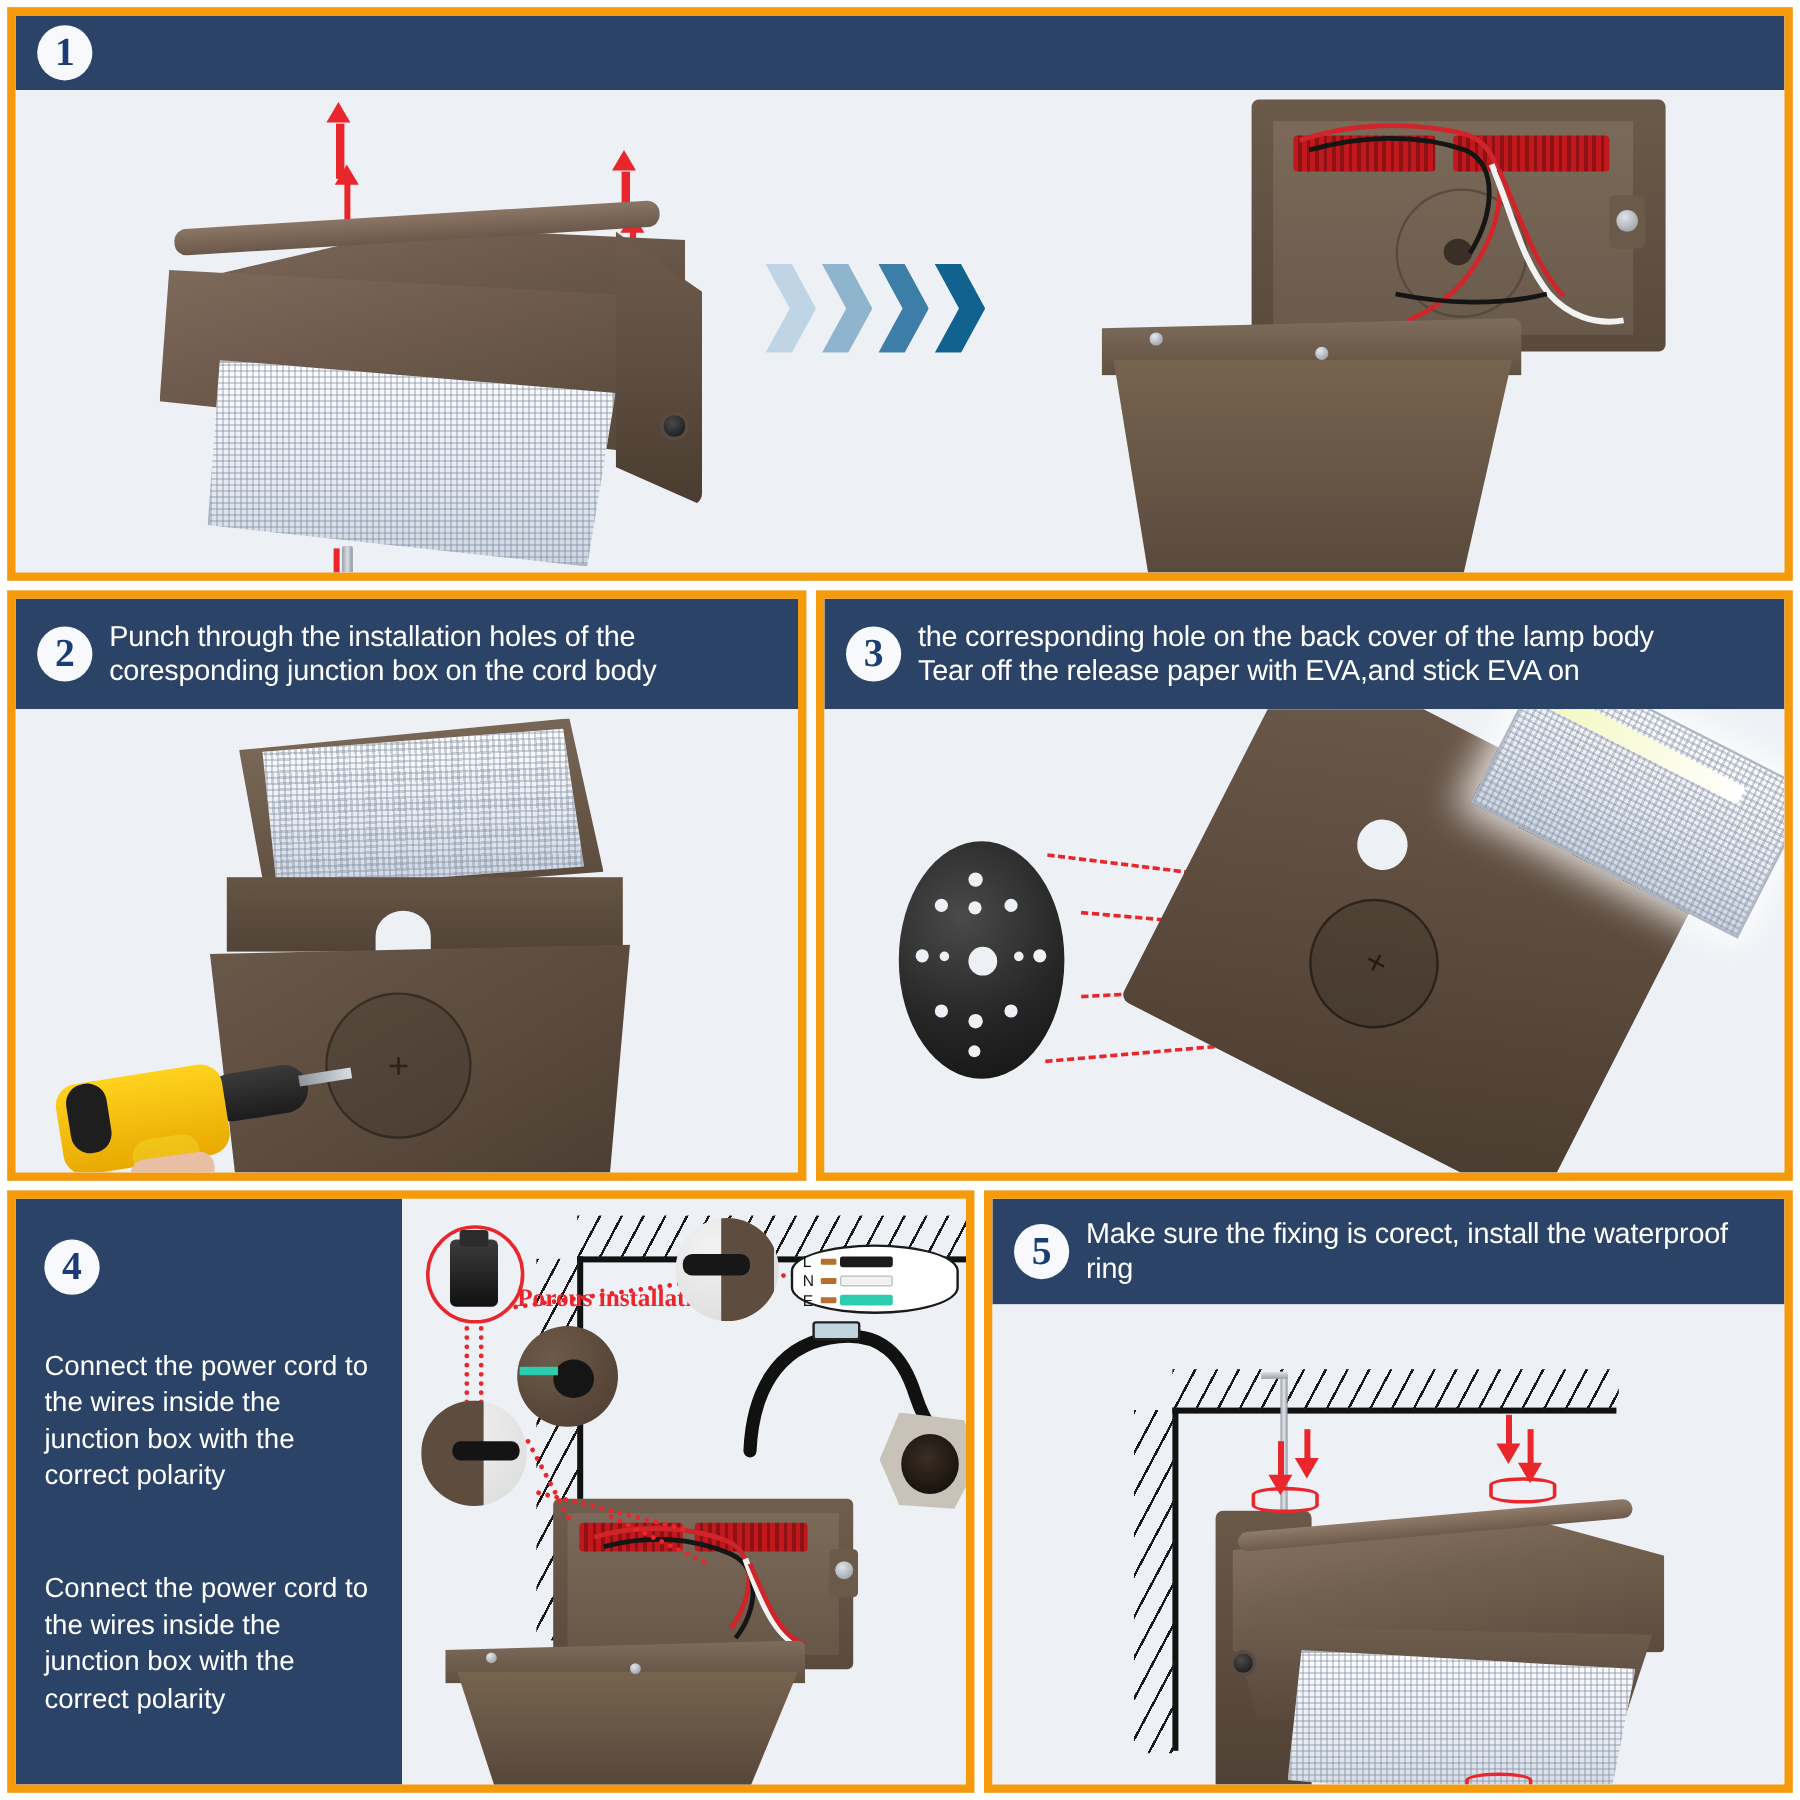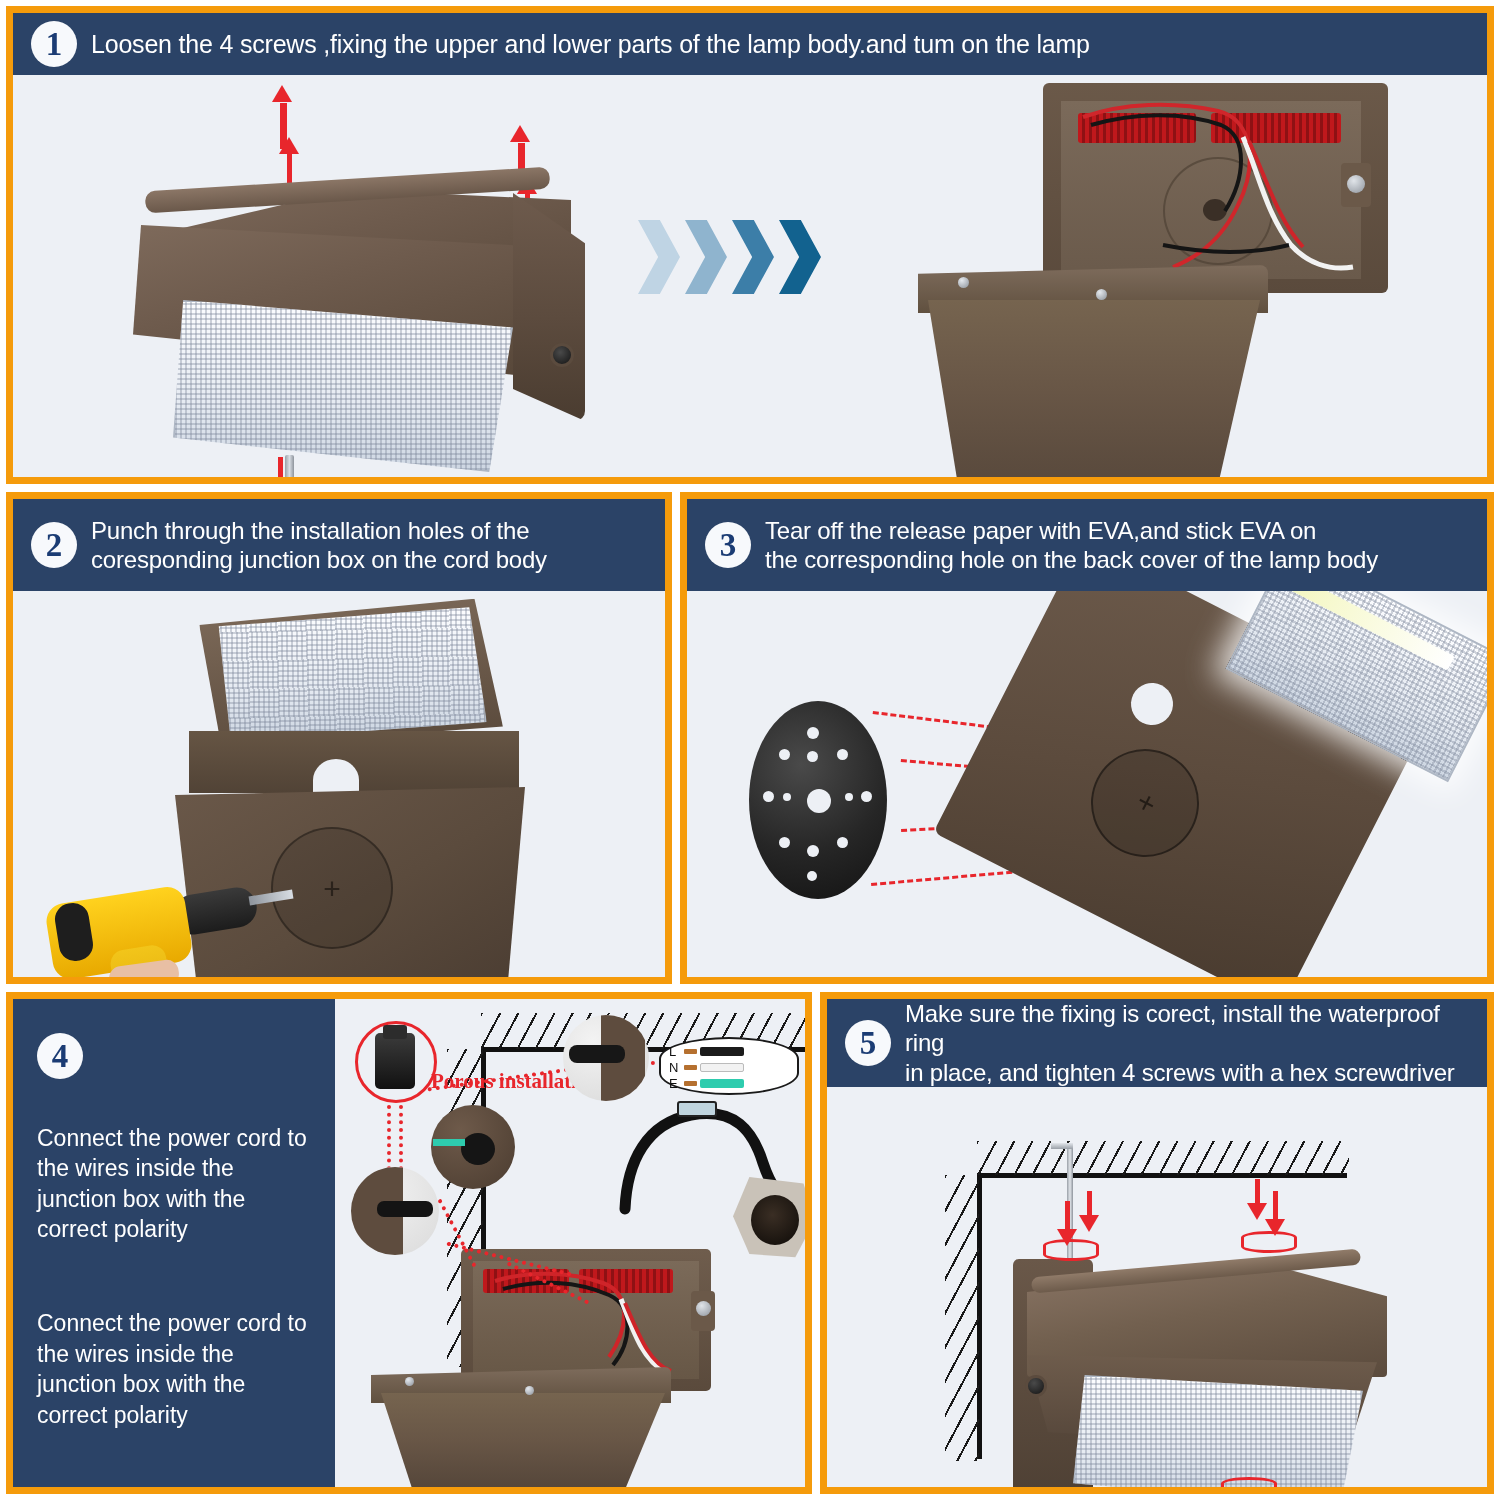--- a/index.html
+++ b/index.html
@@ -199,7 +199,6 @@
   <section class="panel" id="panel-1" style="display:flex; flex-direction:column;">
     <div class="hdr">
       <div class="num">1</div>
-      <div class="hdr-text">Loosen the 4 screws ,fixing the upper and lower parts of the lamp body.and tum on the lamp</div>
     </div>
     <div class="body">
 

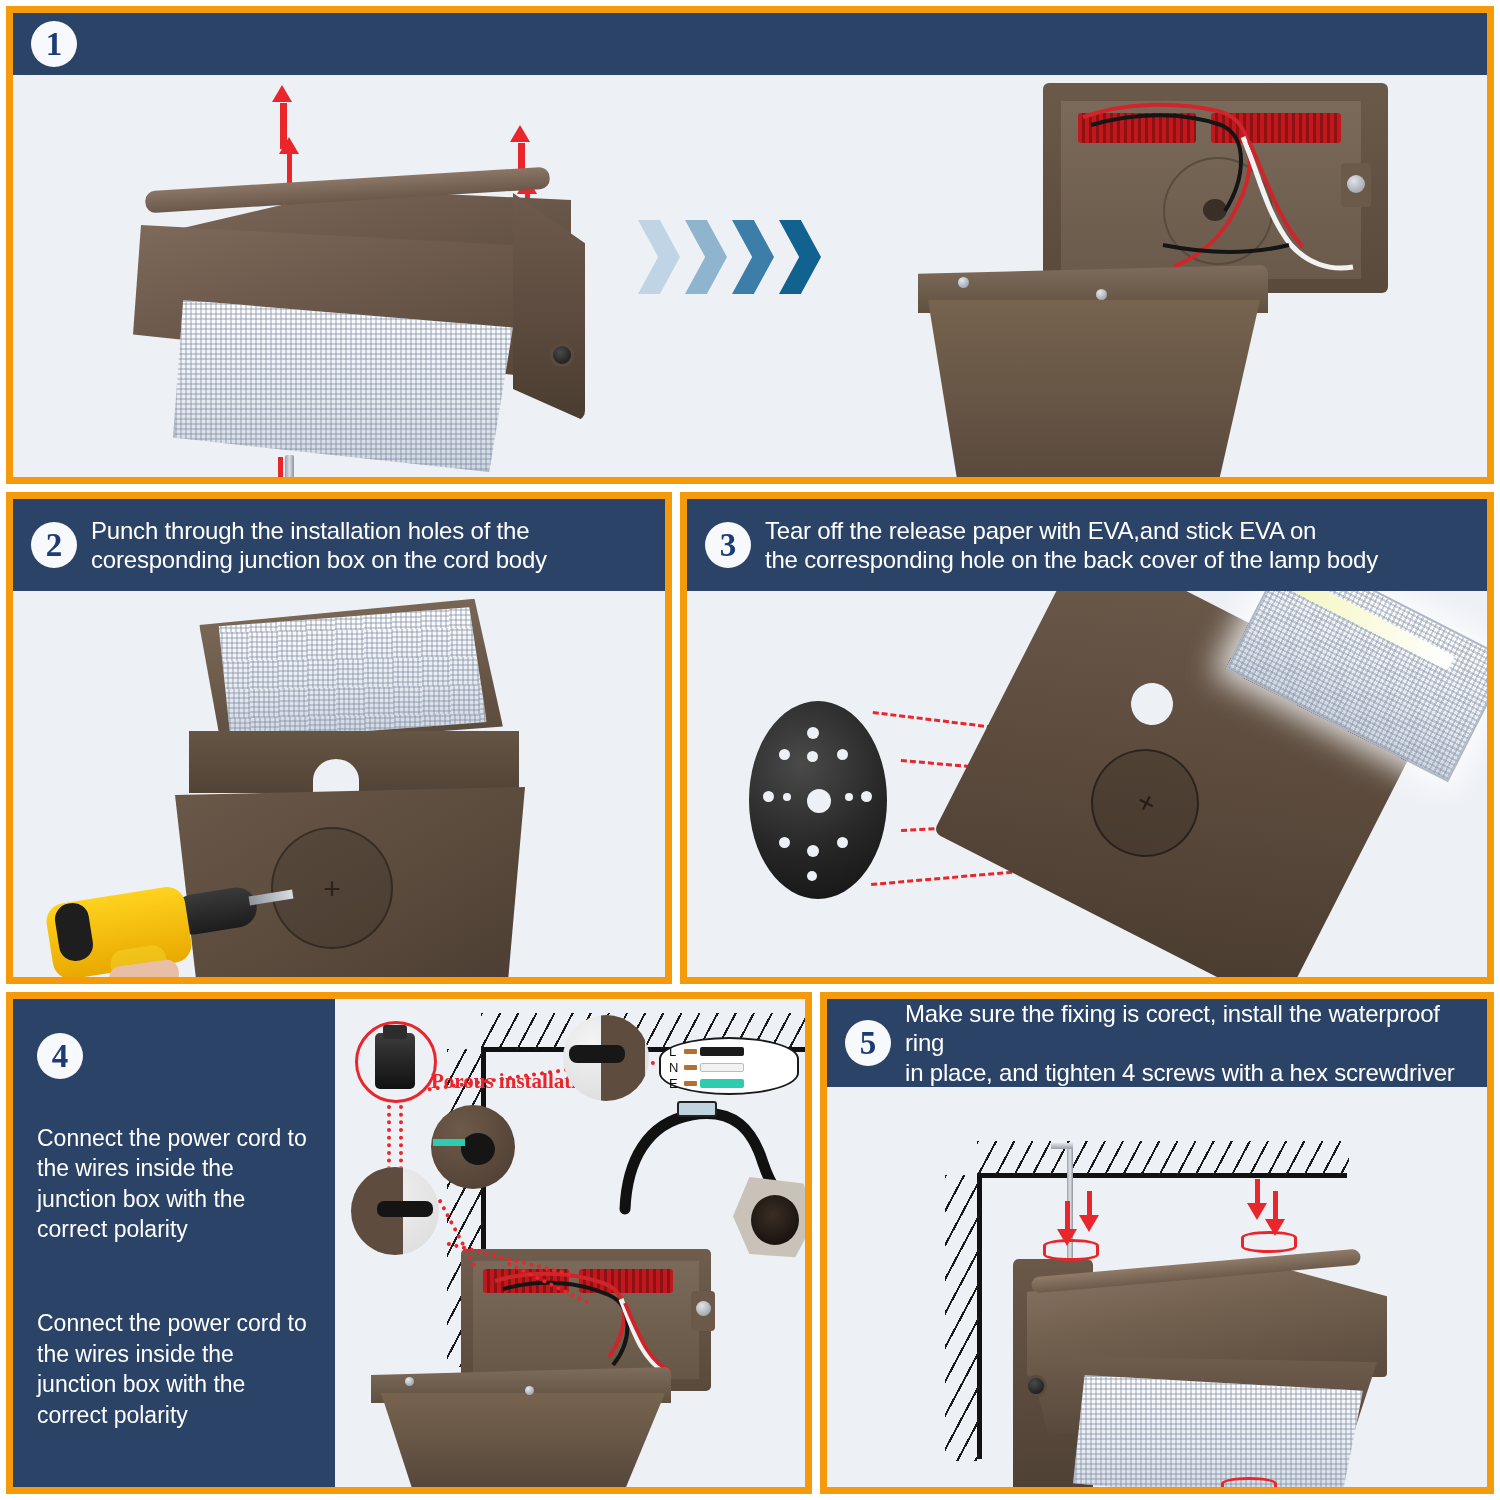--- a/index.html
+++ b/index.html
@@ -352,8 +352,8 @@
     <div class="hdr">
       <div class="num">3</div>
       <div class="hdr-text two">
+        <div>the corresponding hole on the back cover of the lamp body</div>
         <div>Tear off the release paper with EVA,and stick EVA on</div>
-        <div>the corresponding hole on the back cover of the lamp body</div>
       </div>
     </div>
     <div class="body">

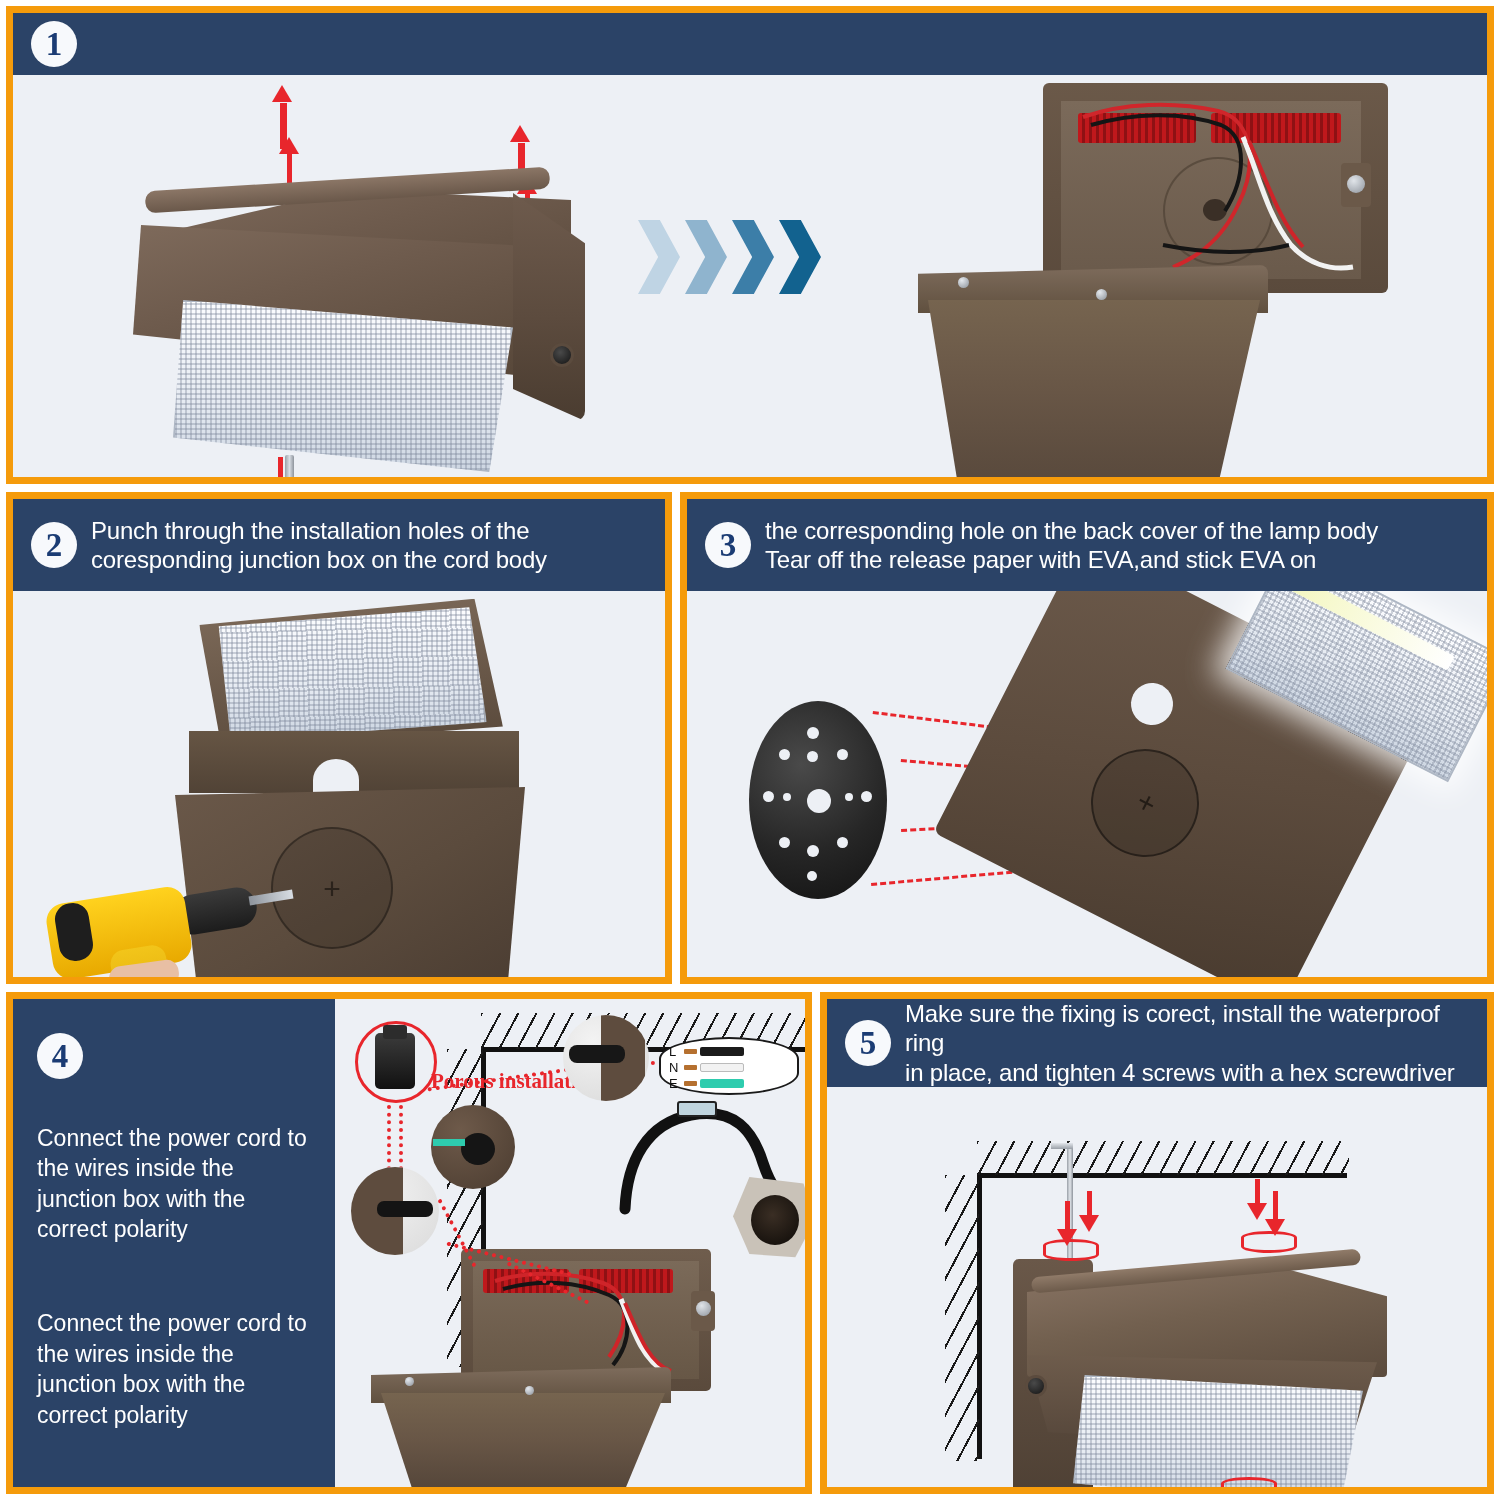--- a/index.html
+++ b/index.html
@@ -530,7 +530,6 @@
       <div class="num">5</div>
       <div class="hdr-text two">
         <div>Make sure the fixing is corect, install the waterproof ring</div>
-        <div>in place, and tighten 4 screws with a hex screwdriver</div>
       </div>
     </div>
     <div class="body">

